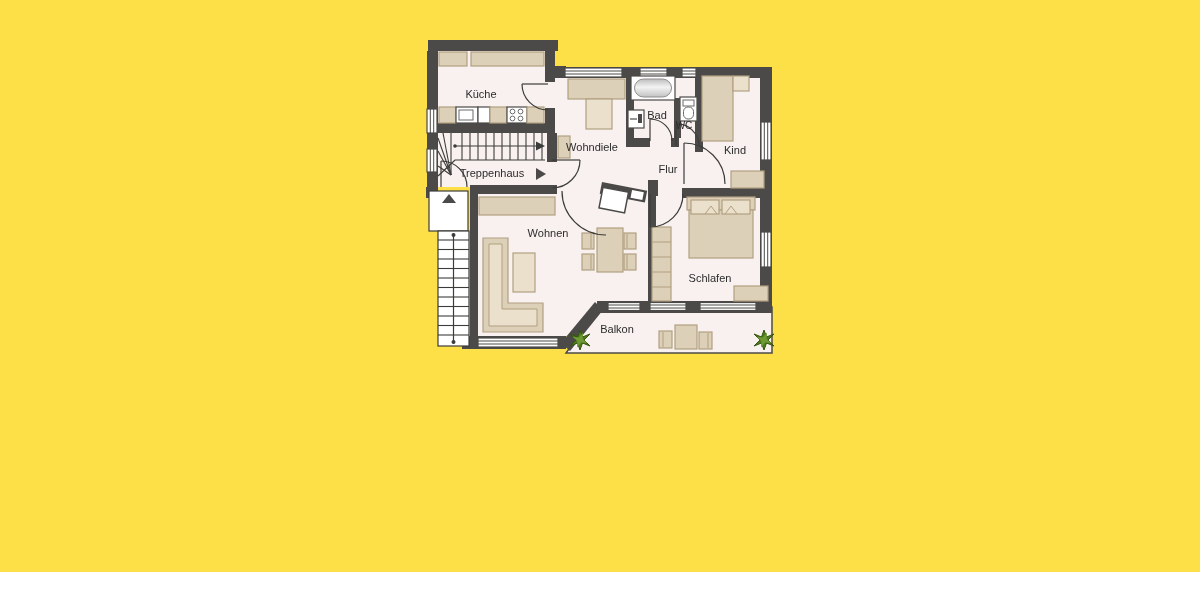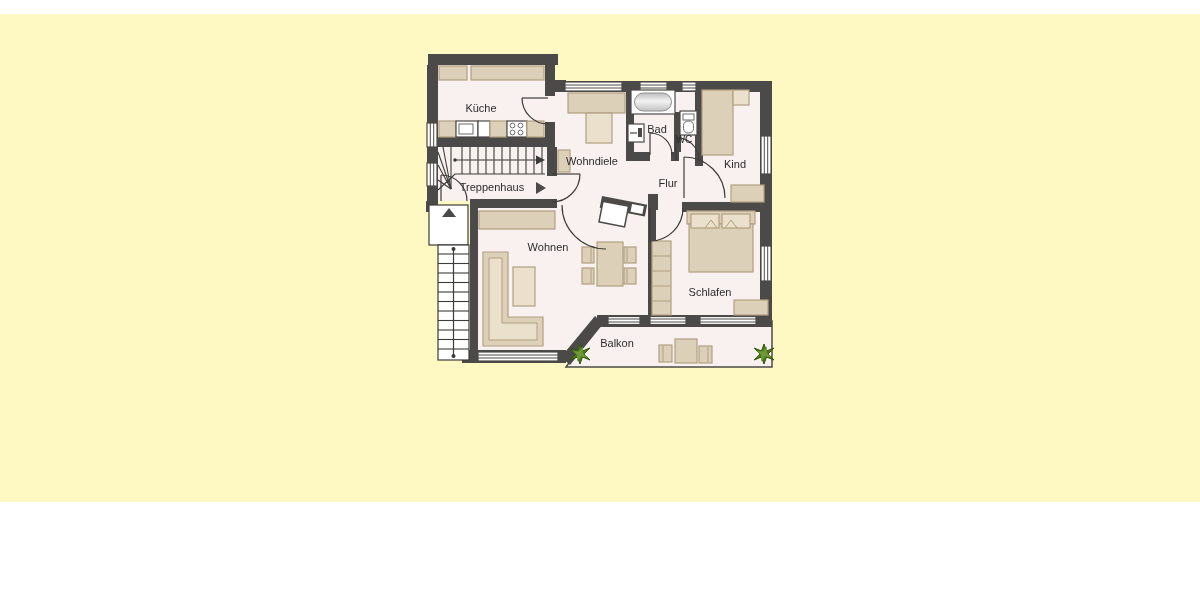--- a/index.html
+++ b/index.html
@@ -3,8 +3,8 @@
 <meta charset="utf-8">
 <style>
   html,body{margin:0;padding:0;background:#ffffff;}
-  .stage{position:relative;width:1200px;height:488px;background:#fef9c3;overflow:hidden;
-         font-family:"Liberation Sans", sans-serif;margin-top:14px;}
+  .stage{position:relative;width:1200px;height:572px;background:#fde047;overflow:hidden;
+         font-family:"Liberation Sans", sans-serif;}
   svg{display:block;}
   text.room-label{font-family:"Liberation Sans", sans-serif;font-size:11px;fill:#2c2c2c;}
   text.room-label-small{font-family:"Liberation Sans", sans-serif;font-size:10px;fill:#2c2c2c;}

